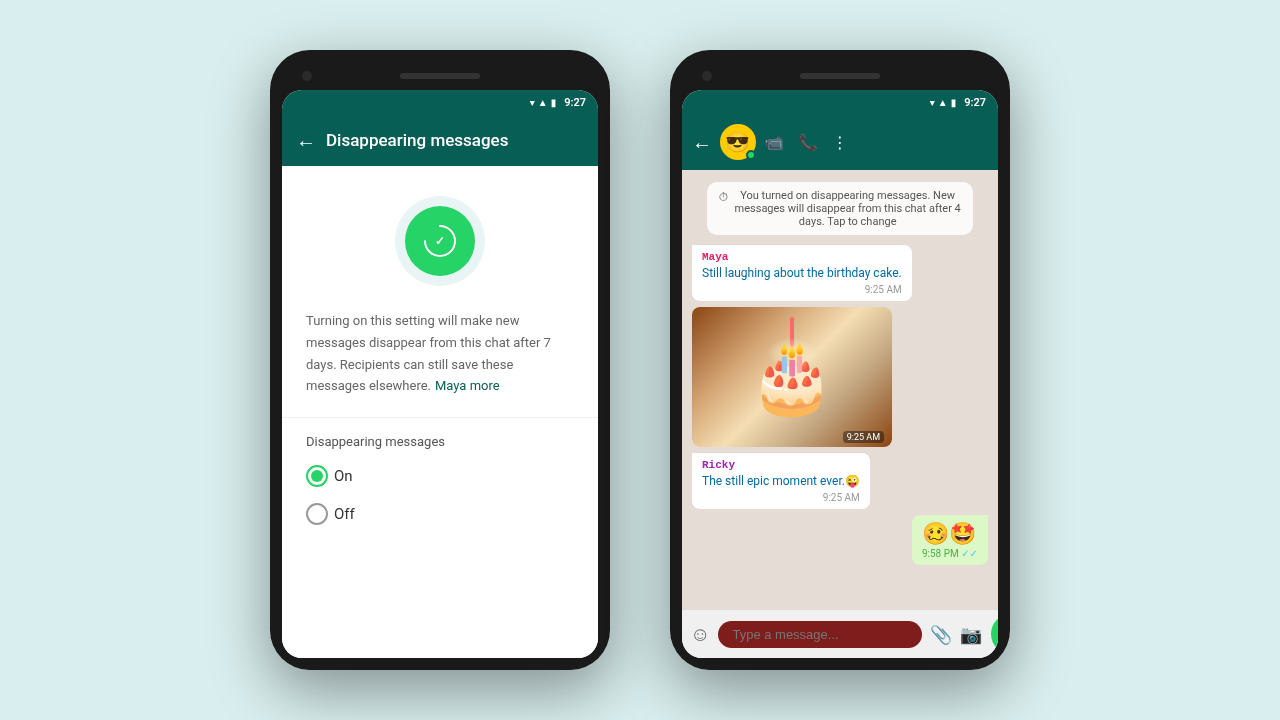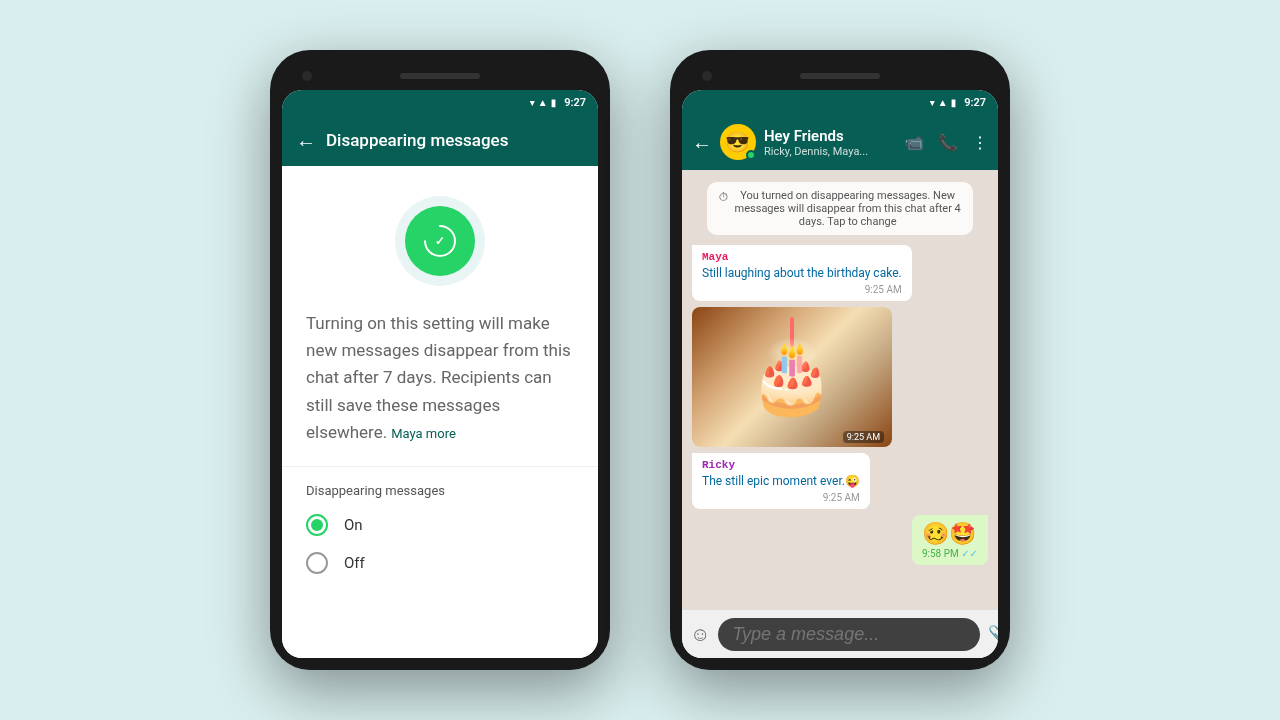--- a/index.html
+++ b/index.html
@@ -504,10 +504,6 @@
           😎
           <div class="online-dot"></div>
         </div>
-        <div class="chat-info">
-          <div class="chat-name">Hey Friends</div>
-          <div class="chat-members">Ricky, Dennis, Maya...</div>
-        </div>
         <div class="chat-actions">
           <span class="icon">📹</span>
           <span class="icon">📞</span>

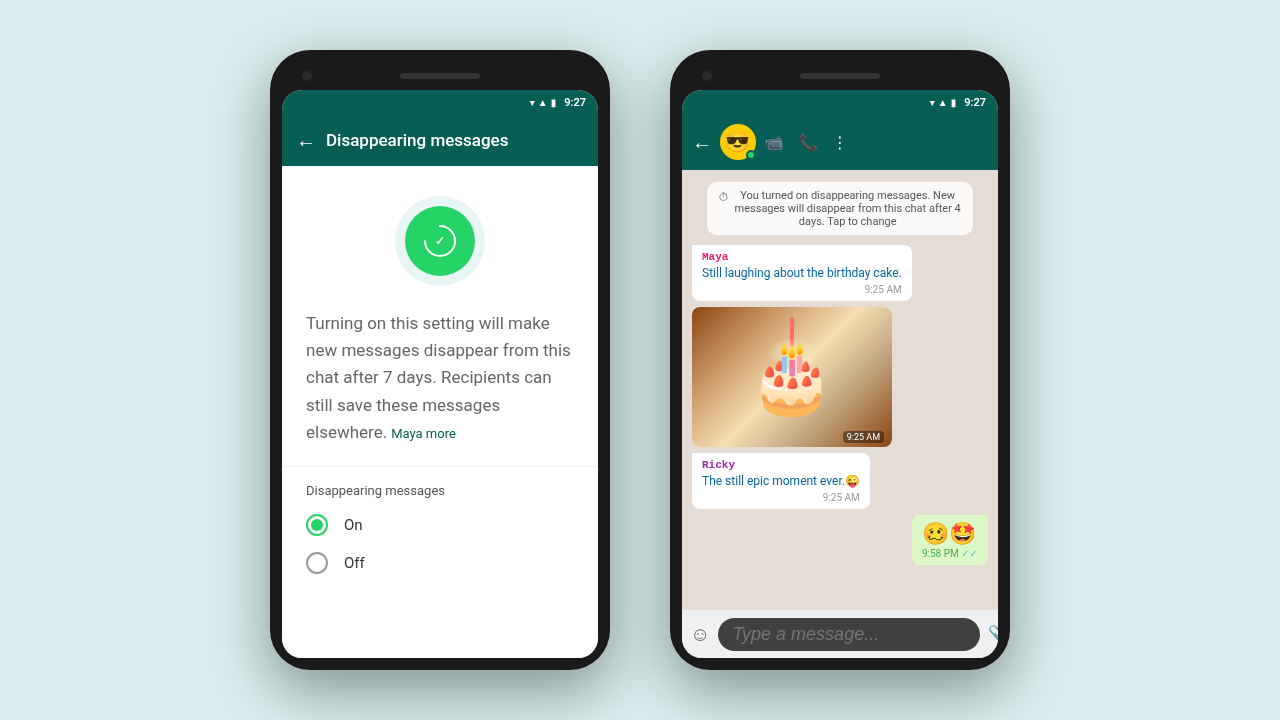--- a/index.html
+++ b/index.html
@@ -145,7 +145,7 @@
       border-bottom: 1px solid #f0f0f0;
     }
     .description-text {
-      font-size: 17px;
+      font-size: 13px;
       color: #666;
       line-height: 1.6;
     }

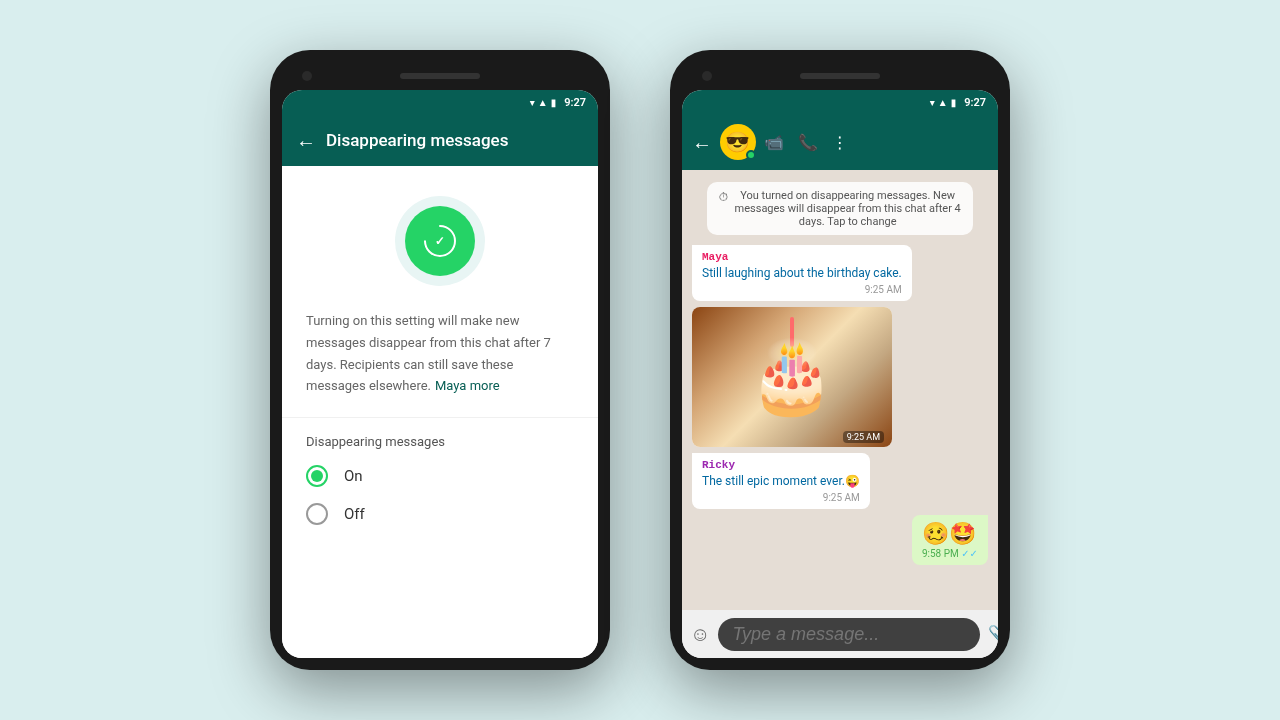--- a/index.html
+++ b/index.html
@@ -166,7 +166,7 @@
     .radio-option {
       display: flex;
       align-items: center;
-      gap: 16px;
+      gap: 6px;
       margin-bottom: 16px;
       cursor: pointer;
     }

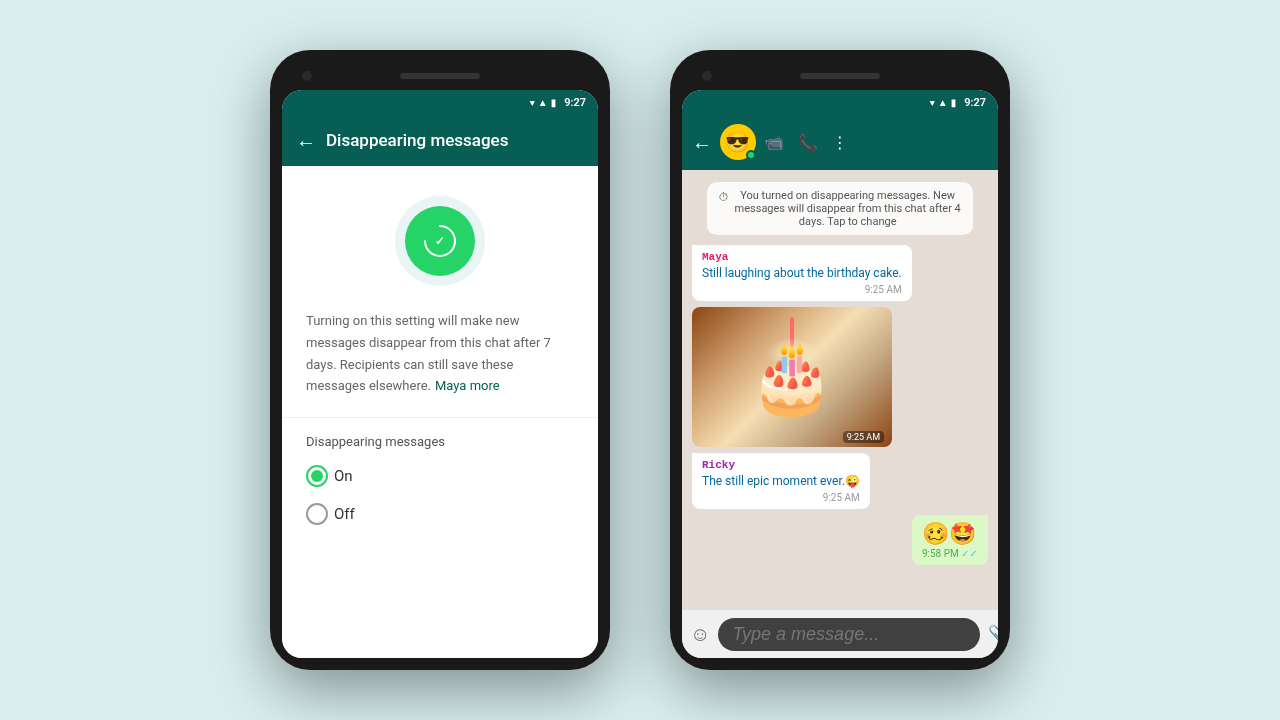--- a/index.html
+++ b/index.html
@@ -376,14 +376,13 @@
     }
     .chat-input-box {
       flex: 1;
-      background: #404040;
+      background: #7f1d1d;
       border-radius: 20px;
       padding: 6px 14px;
-      font-size: 18px;
+      font-size: 13px;
       color: #999;
       border: none;
       outline: none;
-      font-style: italic;
     }
     .chat-input-bar .attach-btn {
       font-size: 18px;

